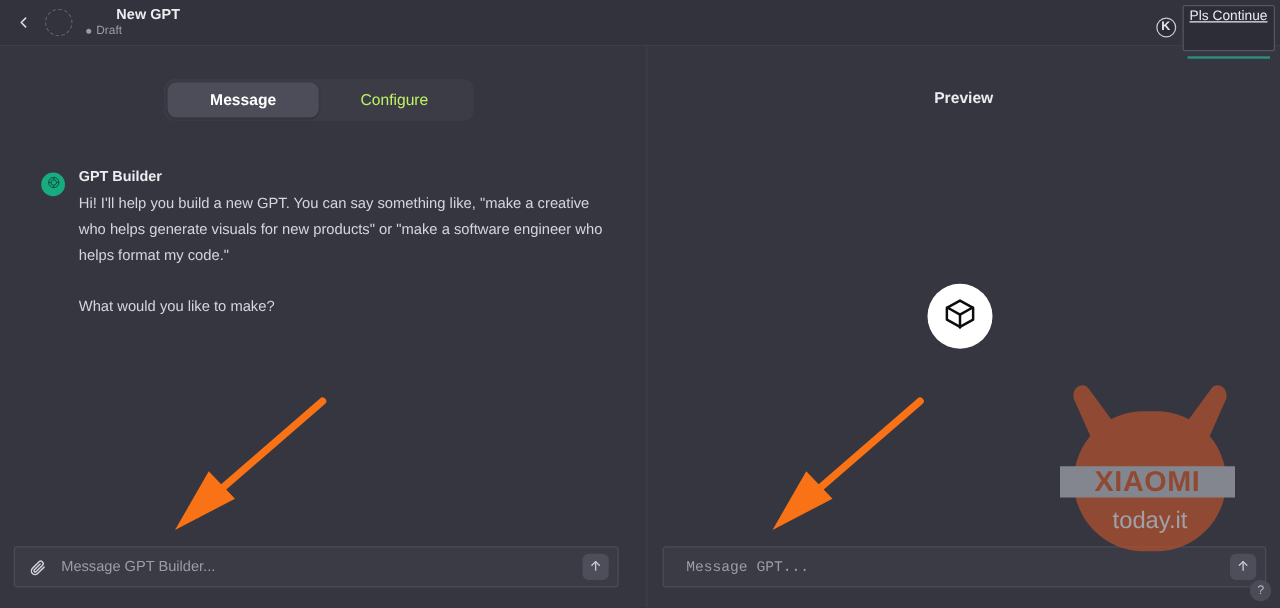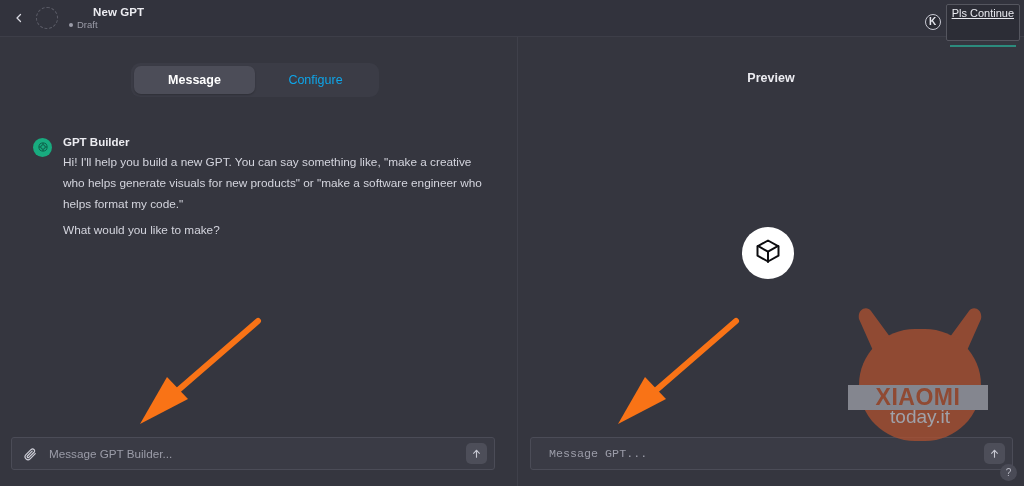--- a/index.html
+++ b/index.html
@@ -101,7 +101,7 @@
     background: #4c4d58; color: #ffffff; font-weight: bold;
     box-shadow: 0 1px 2px rgba(0,0,0,.22);
   }
-  .tab.inactive { color: #0ea5e9; }
+  .tab.inactive { color: #bef264; }
 
   
   .message { position: absolute; left: 33px; top: 99px; width: 450px; display: flex; }

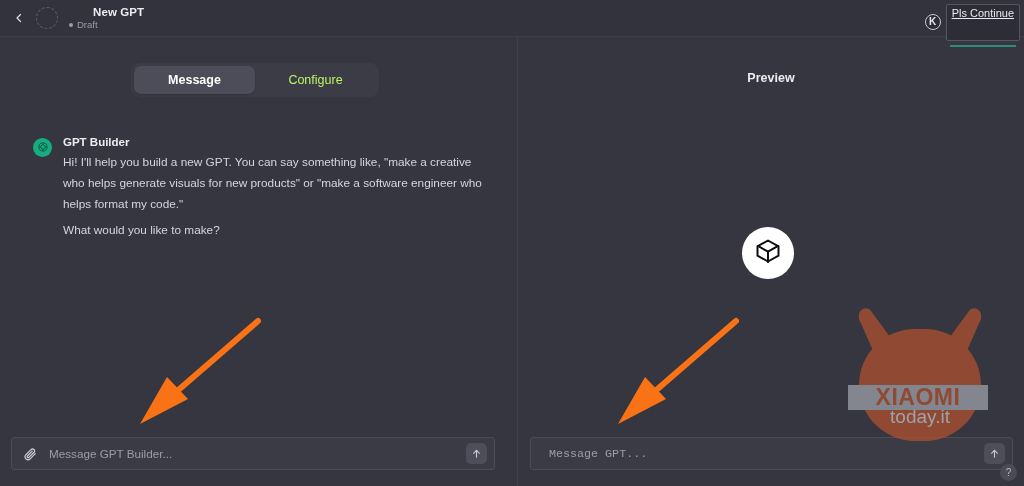--- a/index.html
+++ b/index.html
@@ -118,7 +118,7 @@
   .msg-text {
     font-size: 11.8px; color: #d4d5de; line-height: 21px;
   }
-  .msg-text .para2 { margin-top: 5px; display: block; }
+  .msg-text .para2 { margin-top: 20px; display: block; }
 
   
   .preview-title {

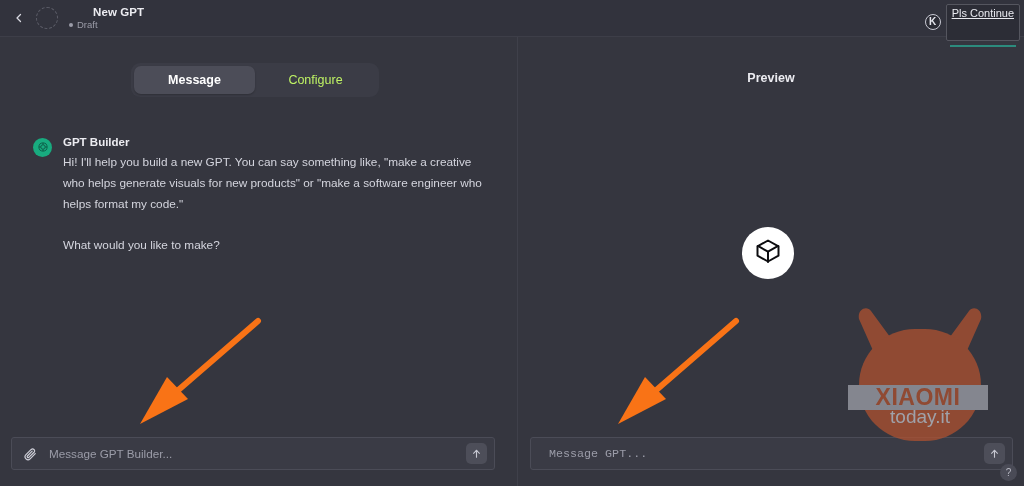--- a/index.html
+++ b/index.html
@@ -166,7 +166,7 @@
     width: 150px; height: 160px; opacity: .72; pointer-events: none;
   }
   .wm-band {
-    position: absolute; left: 3px; top: 82px;
+    position: absolute; left: 3px; top: 70px;
     width: 140px; height: 25px; background: #a3a5ae;
     display: flex; align-items: center; justify-content: center;
   }

